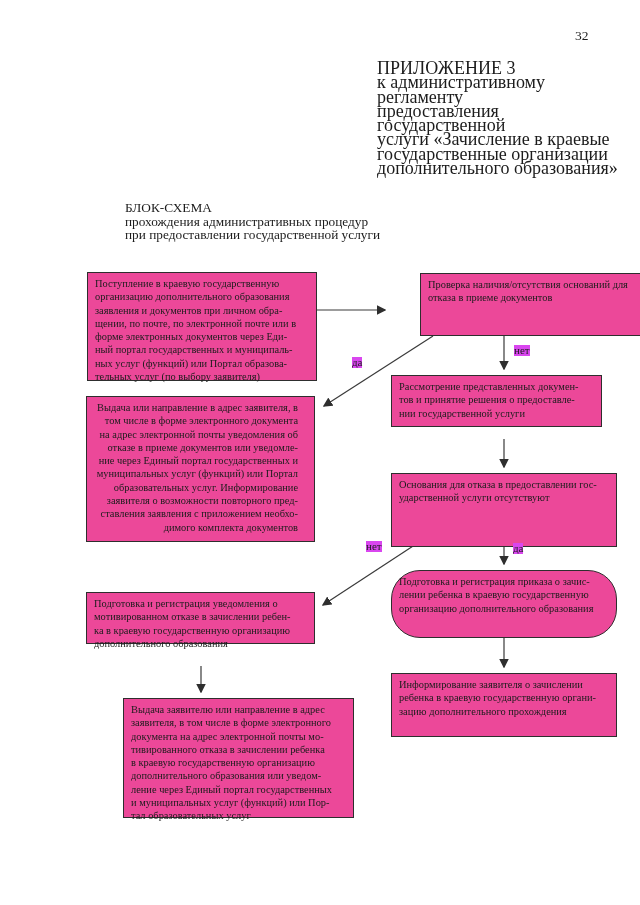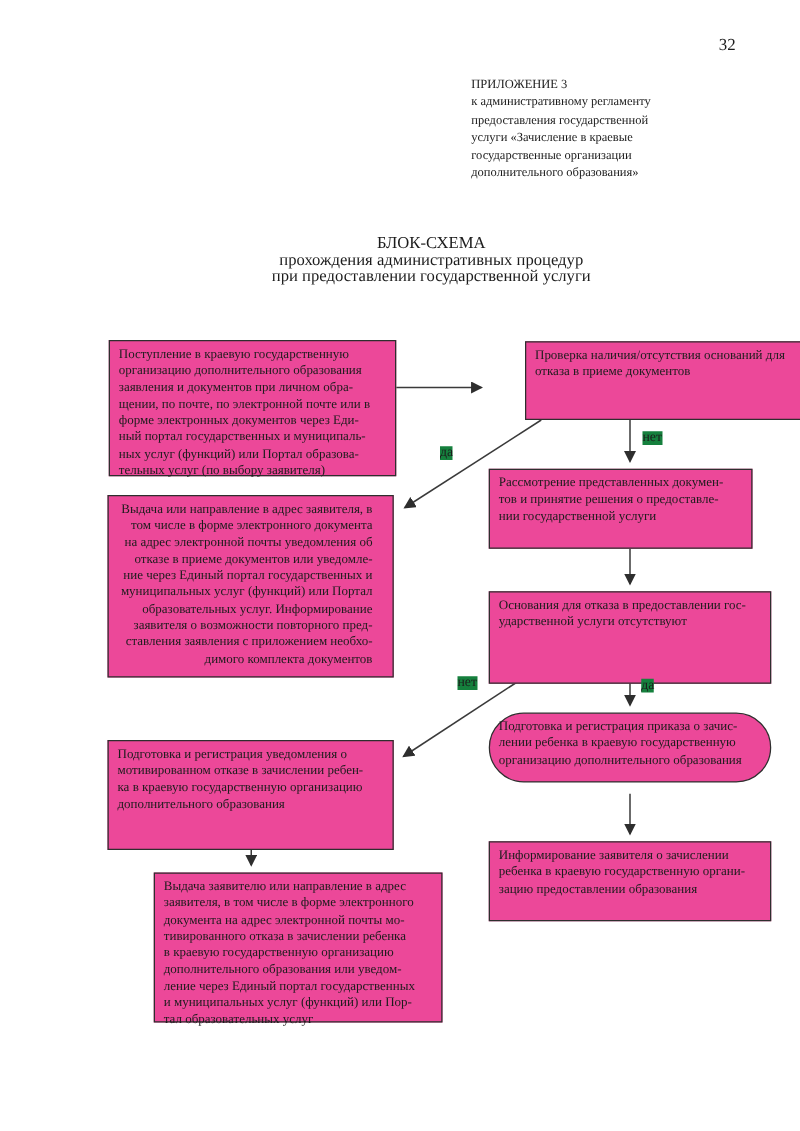--- a/index.html
+++ b/index.html
@@ -22,7 +22,7 @@
     position: absolute;
     left: 377px; top: 61px;
     width: 245px;
-    font-size: 10px;
+    font-size: 18px;
     line-height: 14.3px;
     white-space: pre-line;
   }

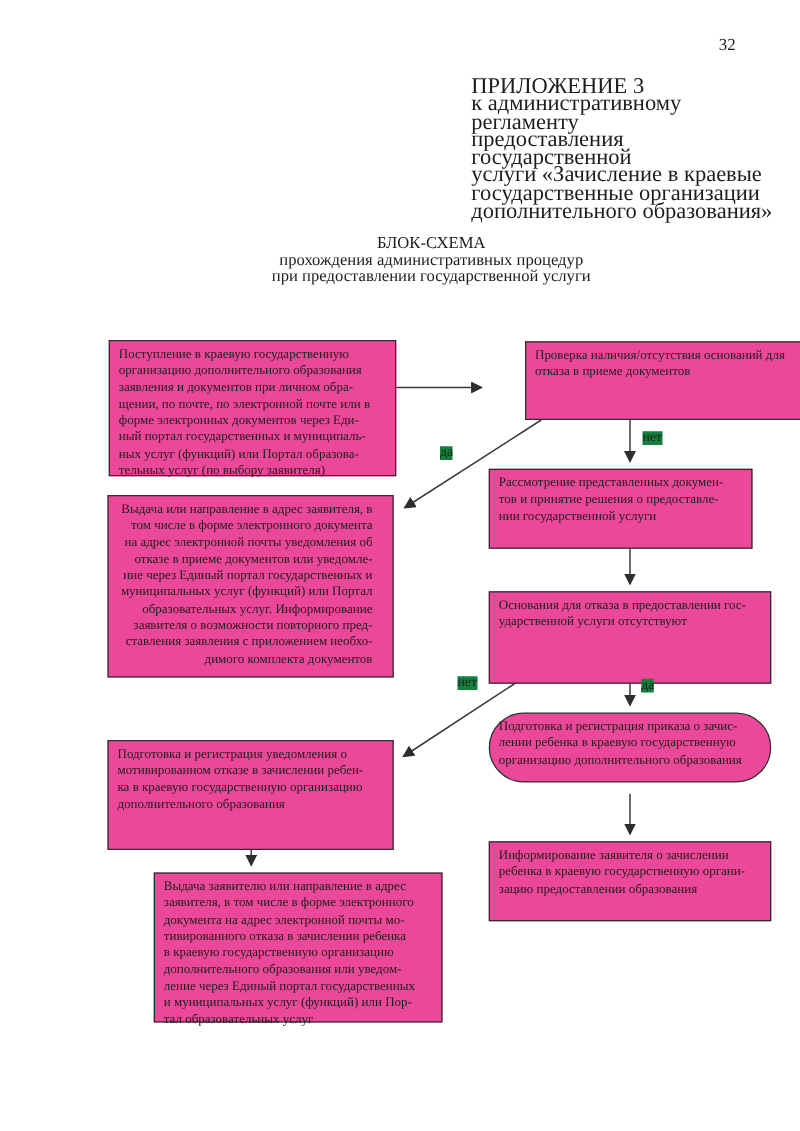--- a/index.html
+++ b/index.html
@@ -28,9 +28,8 @@
   }
   .flow-title {
     position: absolute;
-    left: 125px; top: 187px;
+    left: 125px; top: 201px;
     width: 440px;
-    text-align: center;
     font-size: 13.3px;
     line-height: 13.6px;
     white-space: pre-line;

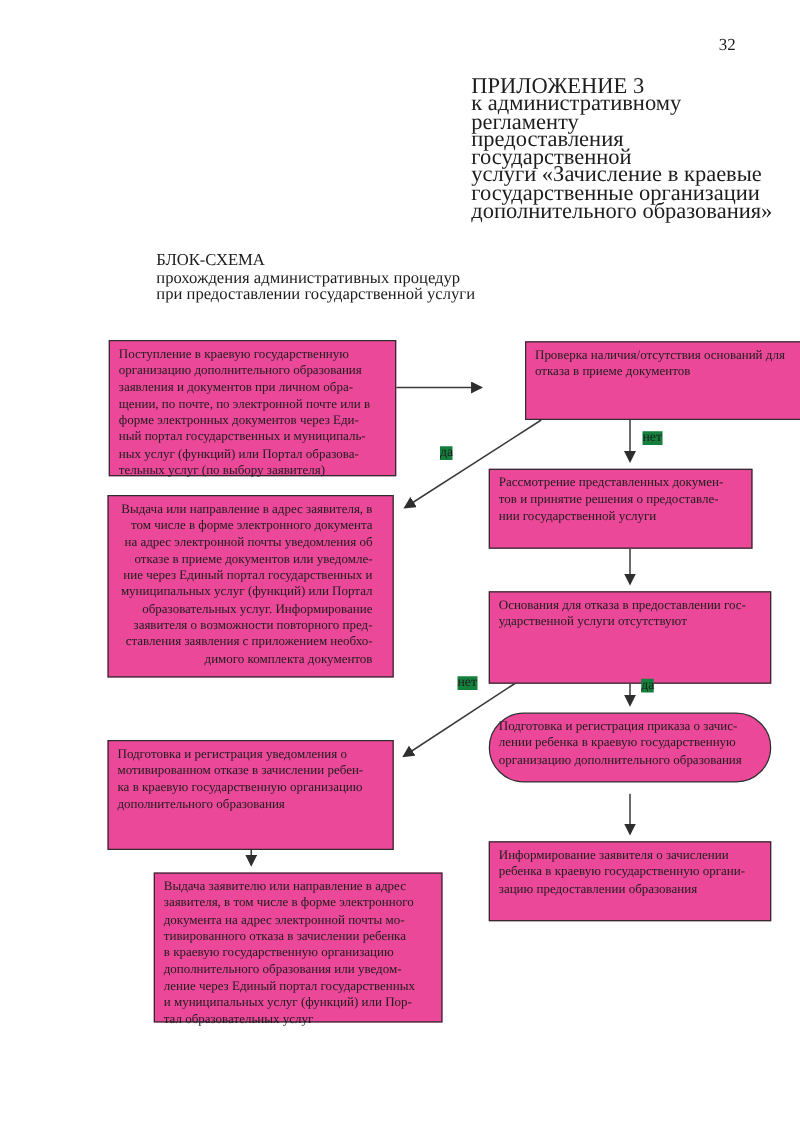--- a/index.html
+++ b/index.html
@@ -47,7 +47,7 @@
     position: absolute;
     font-size: 11px;
     line-height: 11px;
-    background: #15803d;
+    background: #d946ef;
   }
   .connectors {
     position: absolute;

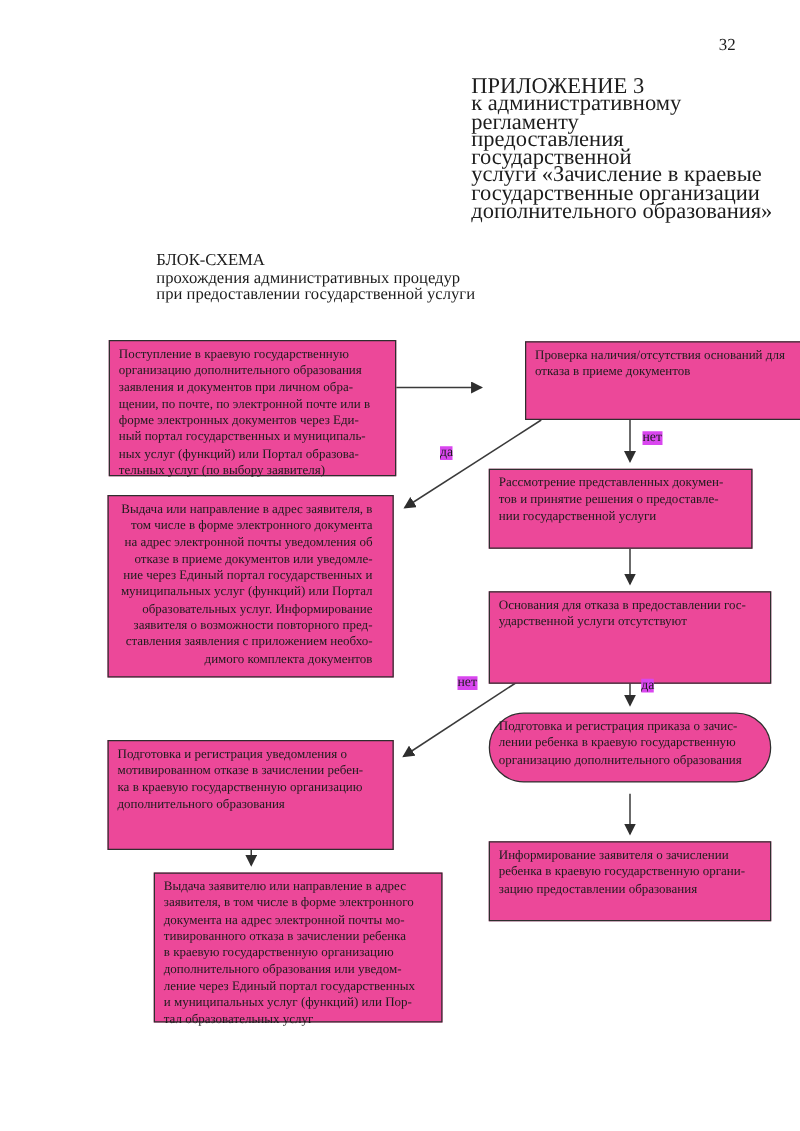--- a/index.html
+++ b/index.html
@@ -114,7 +114,7 @@
 ставления заявления с приложением необхо-
 димого комплекта документов</div>
 
-  <div class="flow-box" style="left:391px; top:375px; width:211px; height:64px;">Рассмотрение представленных докумен-
+  <div class="flow-box" style="left:391px; top:375px; width:211px; height:52px;">Рассмотрение представленных докумен-
 тов и принятие решения о предоставле-
 нии государственной услуги</div>
 

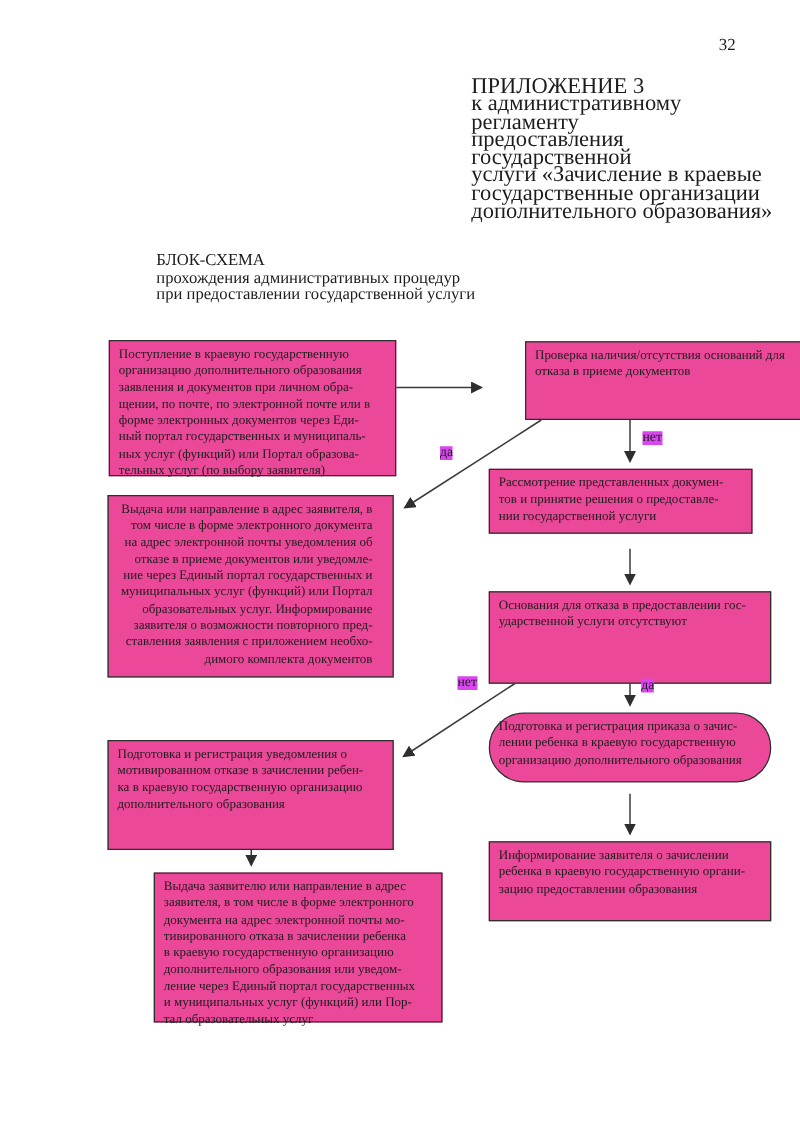--- a/index.html
+++ b/index.html
@@ -126,7 +126,7 @@
 ка в краевую государственную организацию
 дополнительного образования</div>
 
-  <div class="flow-box" style="left:391px; top:570px; width:226px; height:56px;border-radius:29px;">Подготовка и регистрация приказа о зачис-
+  <div class="flow-box" style="left:391px; top:570px; width:226px; height:68px;border-radius:29px;">Подготовка и регистрация приказа о зачис-
 лении ребенка в краевую государственную
 организацию дополнительного образования</div>
 

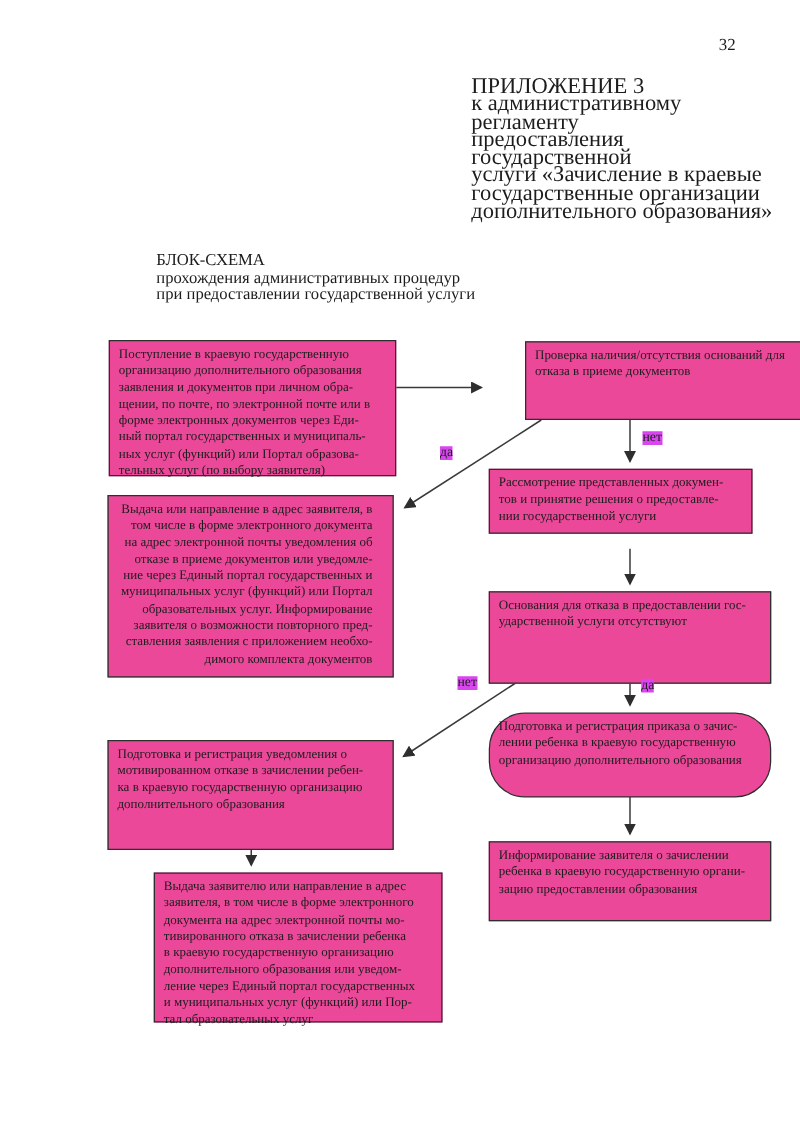--- a/index.html
+++ b/index.html
@@ -121,7 +121,7 @@
   <div class="flow-box" style="left:391px; top:473px; width:226px; height:74px;">Основания для отказа в предоставлении гос-
 ударственной услуги отсутствуют</div>
 
-  <div class="flow-box" style="left:86px; top:592px; width:229px; height:88px;">Подготовка и регистрация уведомления о
+  <div class="flow-box" style="left:86px; top:592px; width:229px; height:52px;">Подготовка и регистрация уведомления о
 мотивированном отказе в зачислении ребен-
 ка в краевую государственную организацию
 дополнительного образования</div>

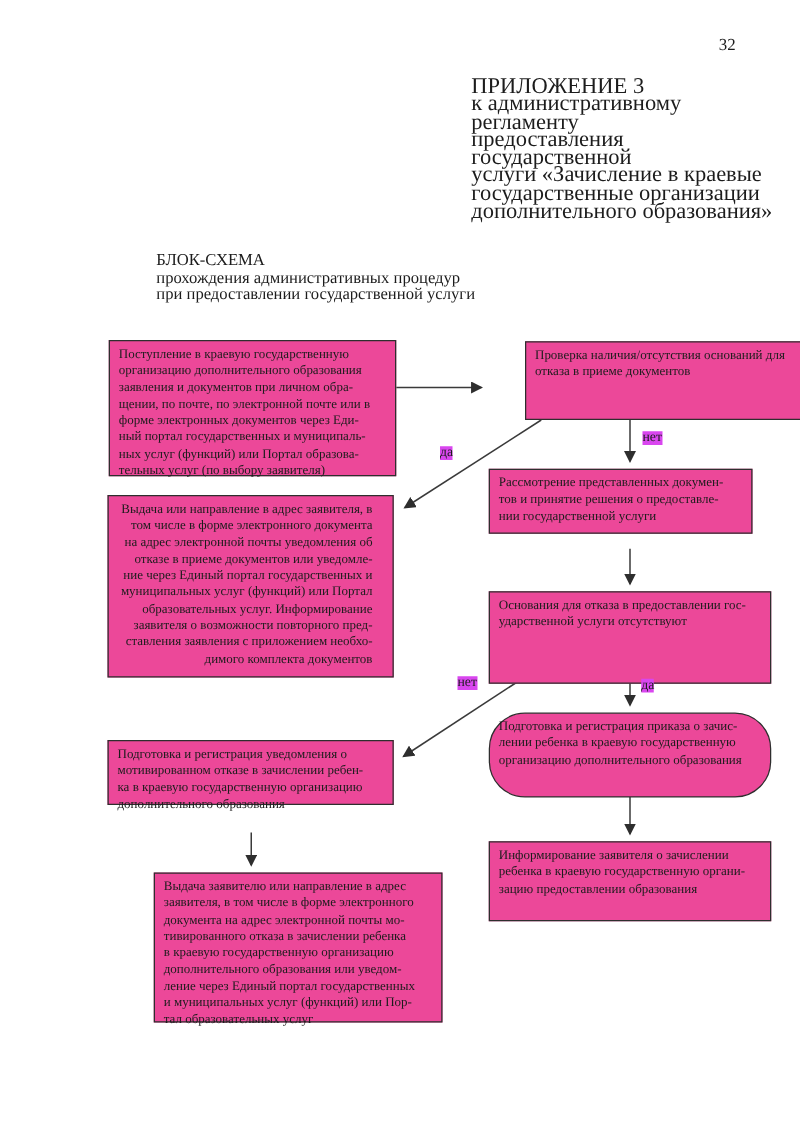--- a/index.html
+++ b/index.html
@@ -132,7 +132,7 @@
 
   <div class="flow-box" style="left:391px; top:673px; width:226px; height:64px;">Информирование заявителя о зачислении
 ребенка в краевую государственную органи-
-зацию предоставлении образования</div>
+зацию дополнительного прохождения</div>
 
   <div class="flow-box" style="left:86px; top:698px; width:231px; height:120px;margin-left:37px;">Выдача заявителю или направление в адрес
 заявителя, в том числе в форме электронного

